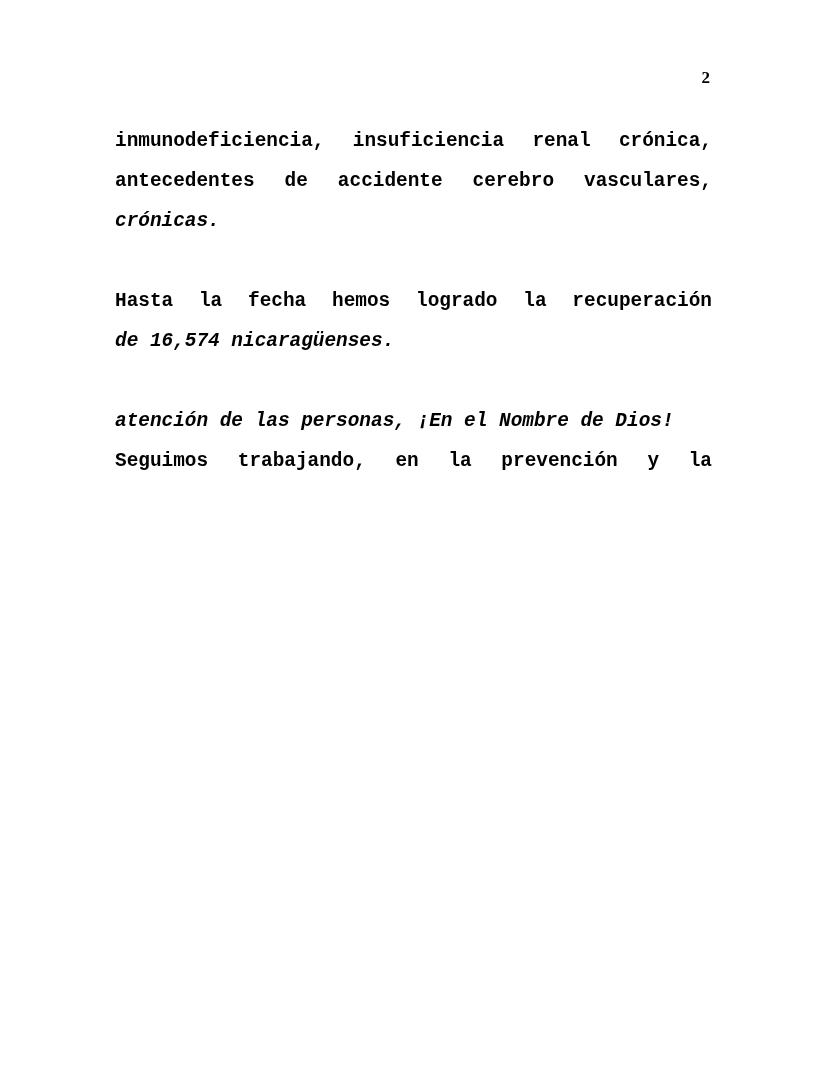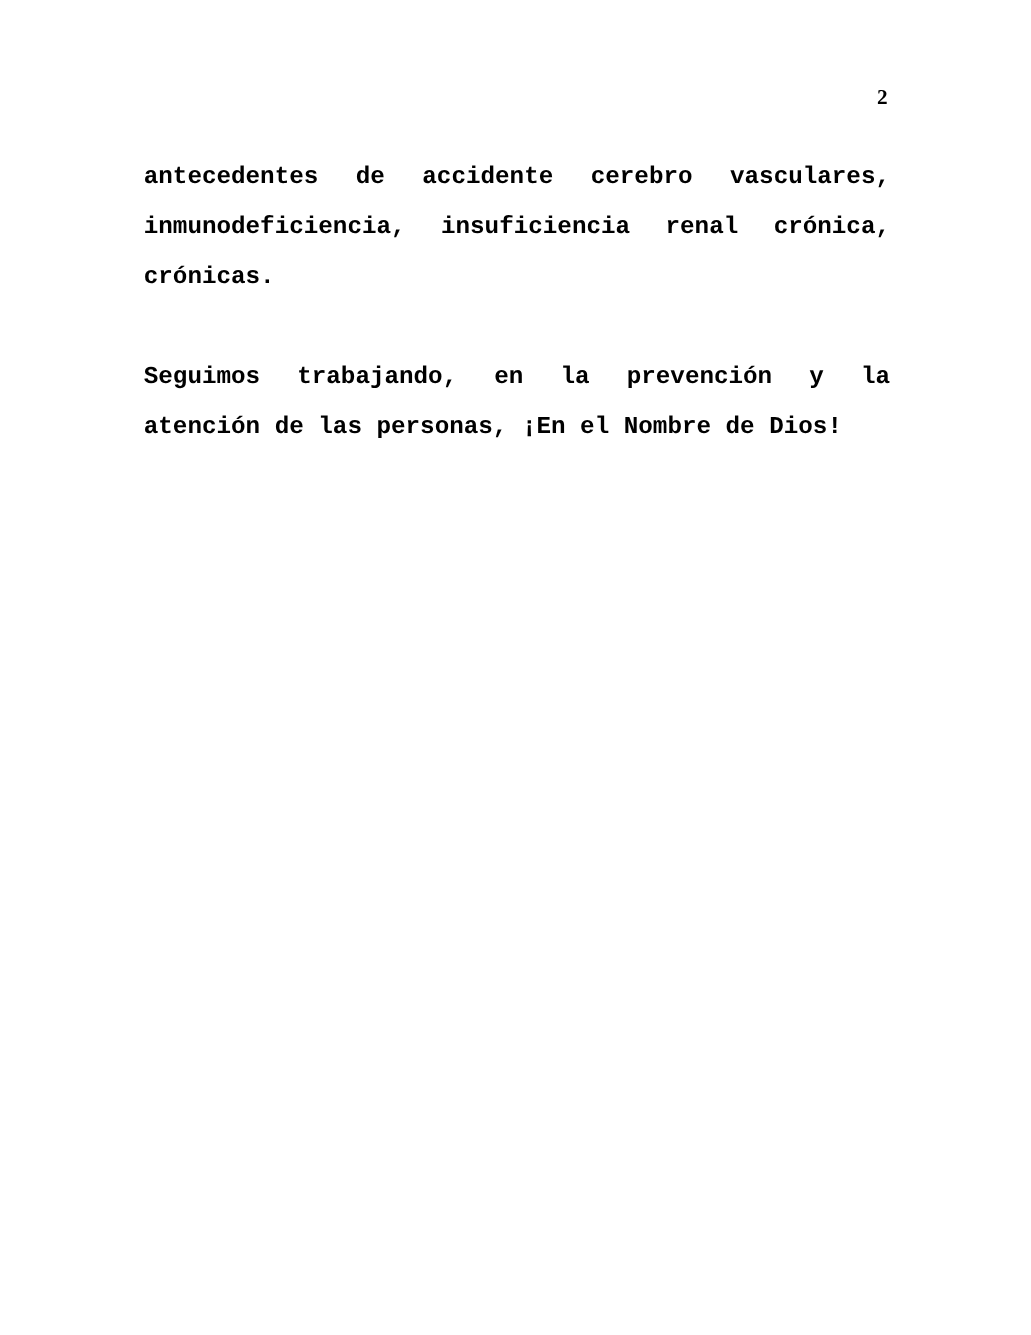--- a/index.html
+++ b/index.html
@@ -26,8 +26,8 @@
 
 <div class="content">
   <div class="paragraph">
+    <div class="line">inmunodeficiencia, insuficiencia renal crónica,</div>
     <div class="line">antecedentes de accidente cerebro vasculares,</div>
-    <div class="line">inmunodeficiencia, insuficiencia renal crónica,</div>
     <div class="line last">crónicas.</div>
   </div>
   <div class="paragraph">

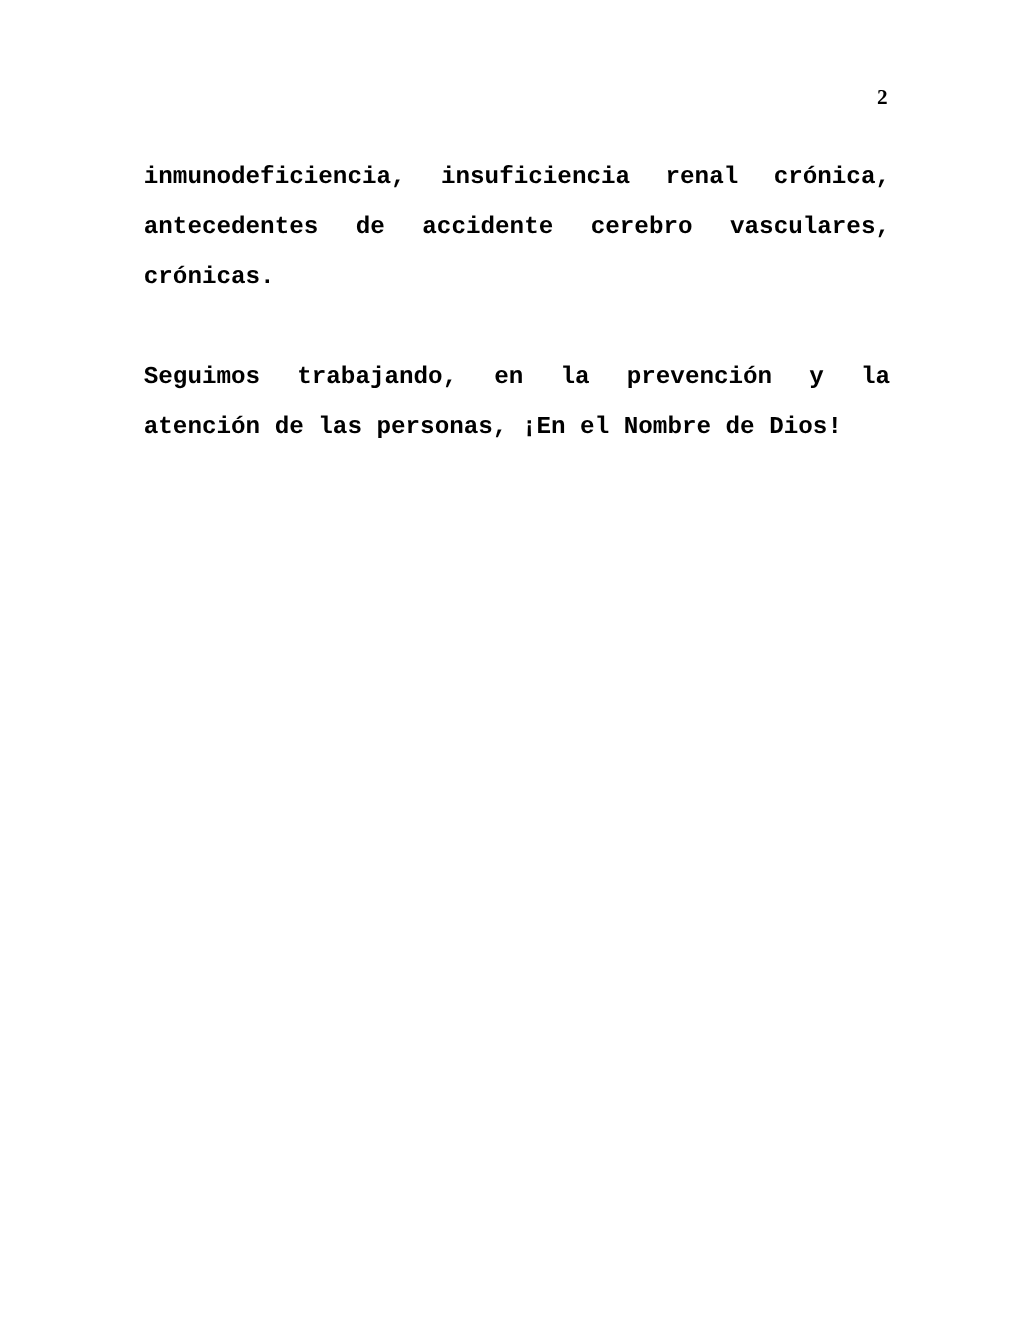--- a/index.html
+++ b/index.html
@@ -16,7 +16,7 @@
       height: 40px; line-height: 30px;
       text-align: justify; text-align-last: justify; white-space: nowrap;
     }
-    .line.last { text-align-last: left; }
+    .line.last { text-align-last: left; font-style: italic; }
     .paragraph { margin-bottom: 40px; }
   </style>
 </head>

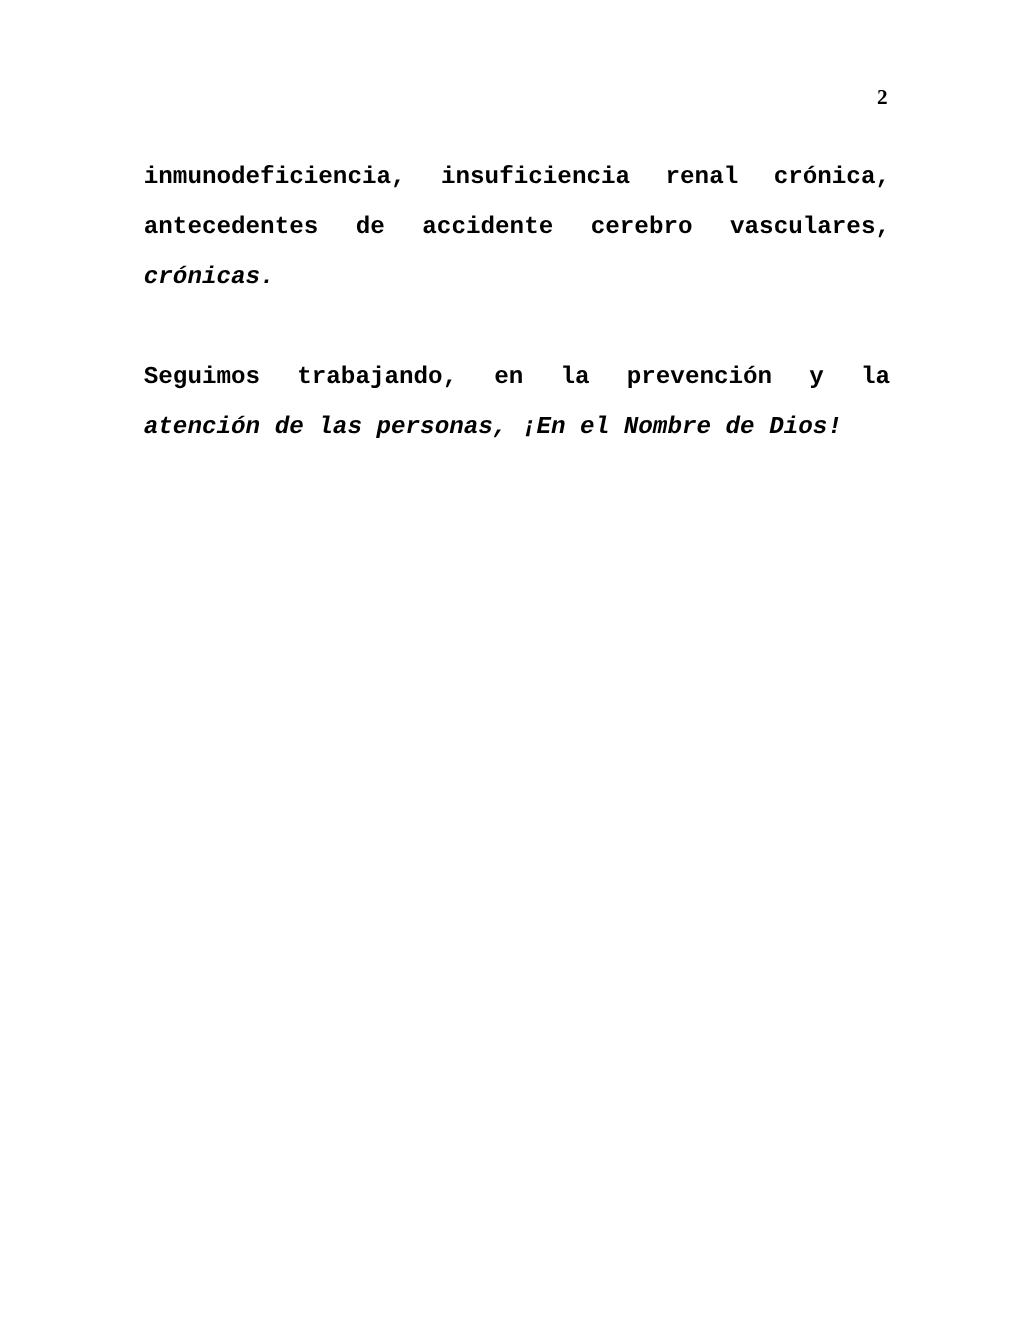--- a/index.html
+++ b/index.html
@@ -31,6 +31,10 @@
     <div class="line last">crónicas.</div>
   </div>
   <div class="paragraph">
+    <div class="line">Hasta la fecha hemos logrado la recuperación</div>
+    <div class="line last">de 16,574 nicaragüenses.</div>
+  </div>
+  <div class="paragraph">
     <div class="line">Seguimos trabajando, en la prevención y la</div>
     <div class="line last">atención de las personas, ¡En el Nombre de Dios!</div>
   </div>

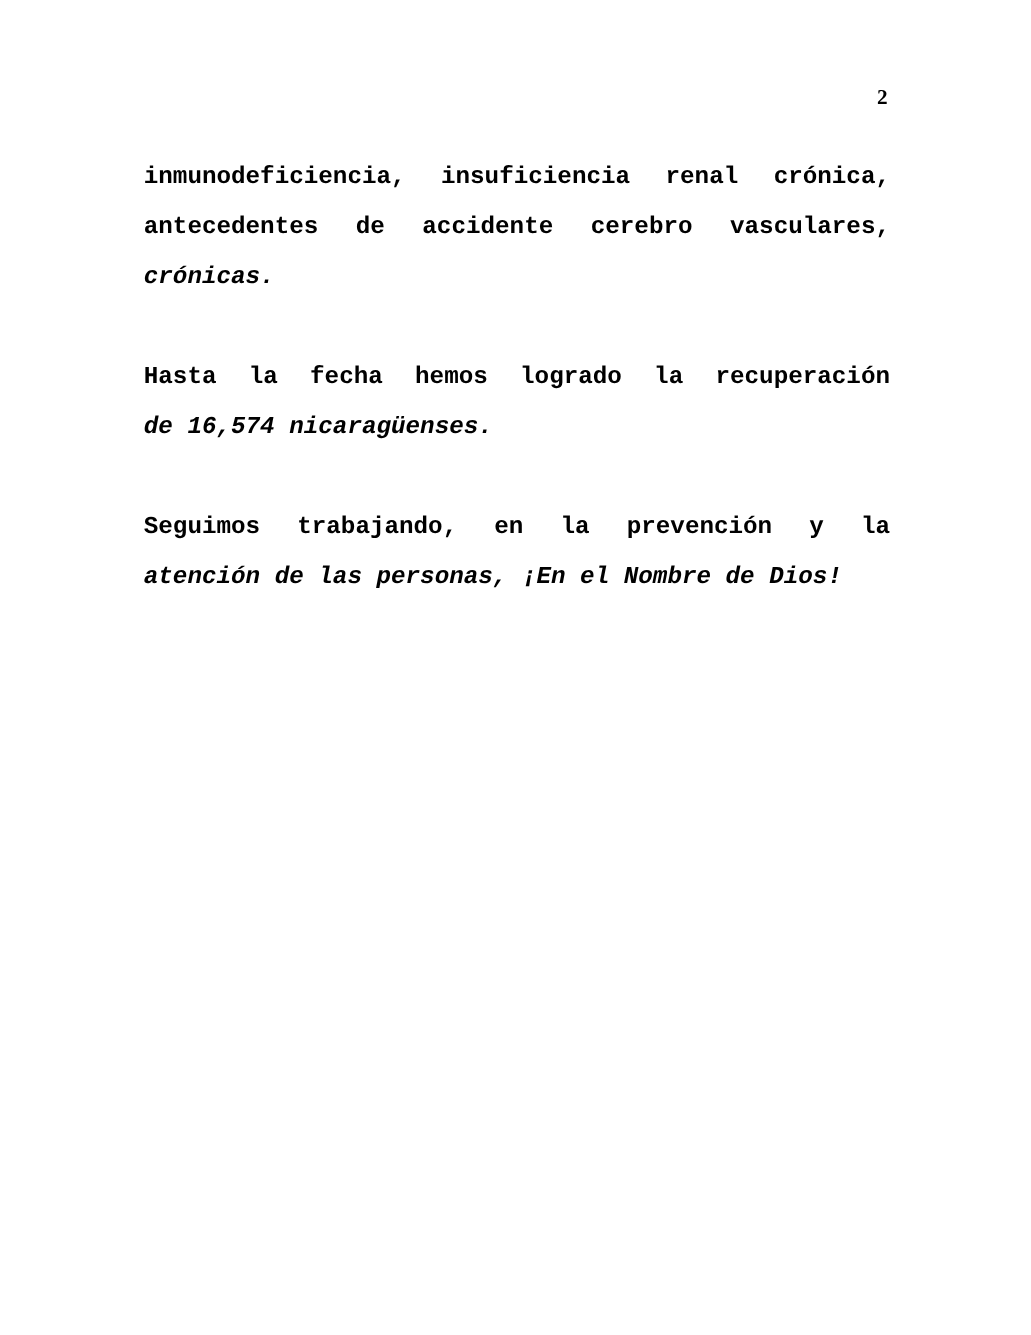--- a/index.html
+++ b/index.html
@@ -35,8 +35,8 @@
     <div class="line last">de 16,574 nicaragüenses.</div>
   </div>
   <div class="paragraph">
+    <div class="line last">atención de las personas, ¡En el Nombre de Dios!</div>
     <div class="line">Seguimos trabajando, en la prevención y la</div>
-    <div class="line last">atención de las personas, ¡En el Nombre de Dios!</div>
   </div>
 </div>
 

